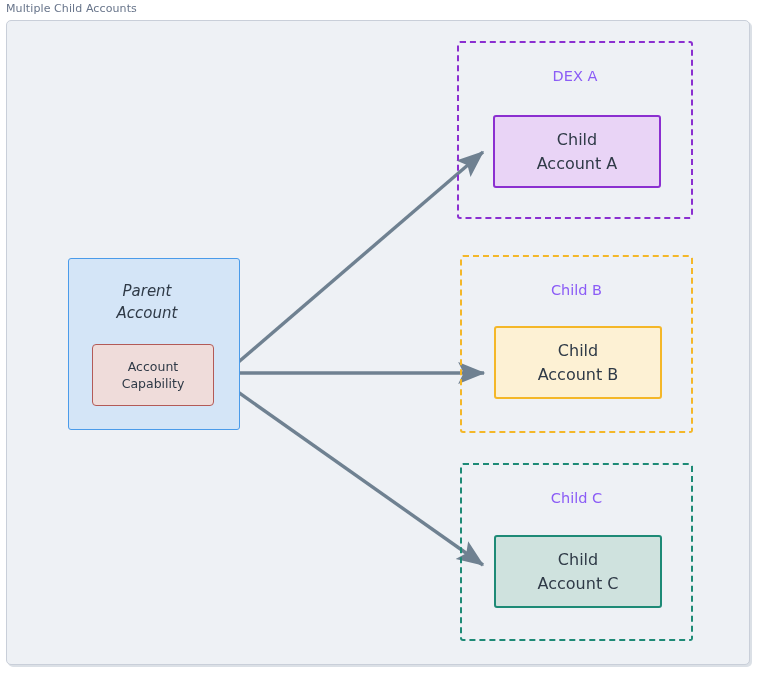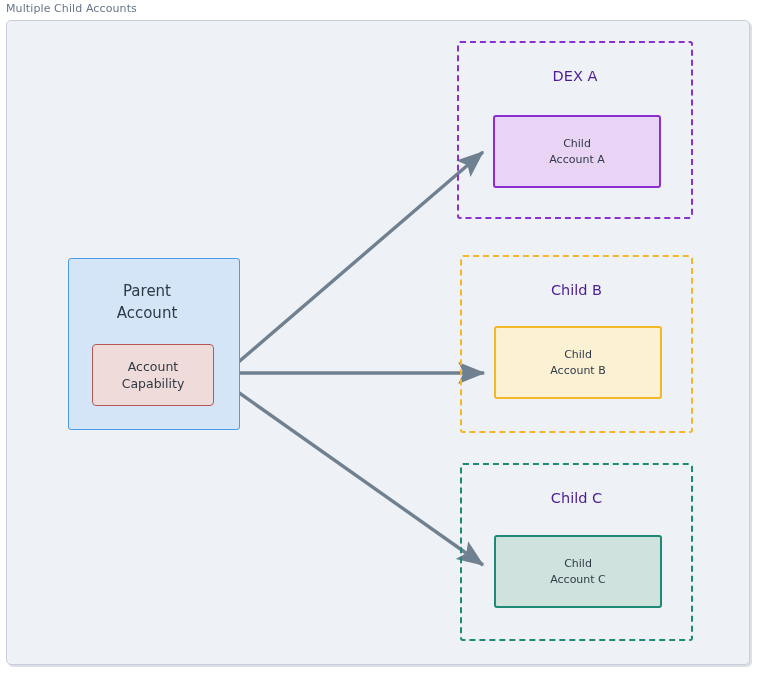--- a/index.html
+++ b/index.html
@@ -119,7 +119,7 @@
     top: 25px;
     text-align: center;
     font-size: 14.5px;
-    color: #4c1d95;
+    color: #8b5cf6;
   }
 
   .group-dex {

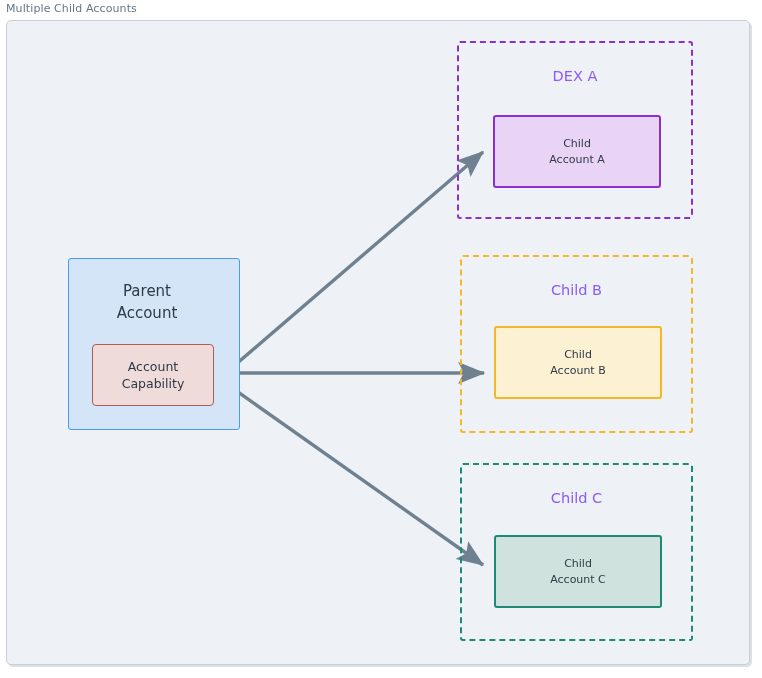--- a/index.html
+++ b/index.html
@@ -64,7 +64,7 @@
   }
 
   .node-label {
-    font-size: 11px;
+    font-size: 16px;
     line-height: 1.45;
     color: #2f3a47;
     white-space: pre-line;

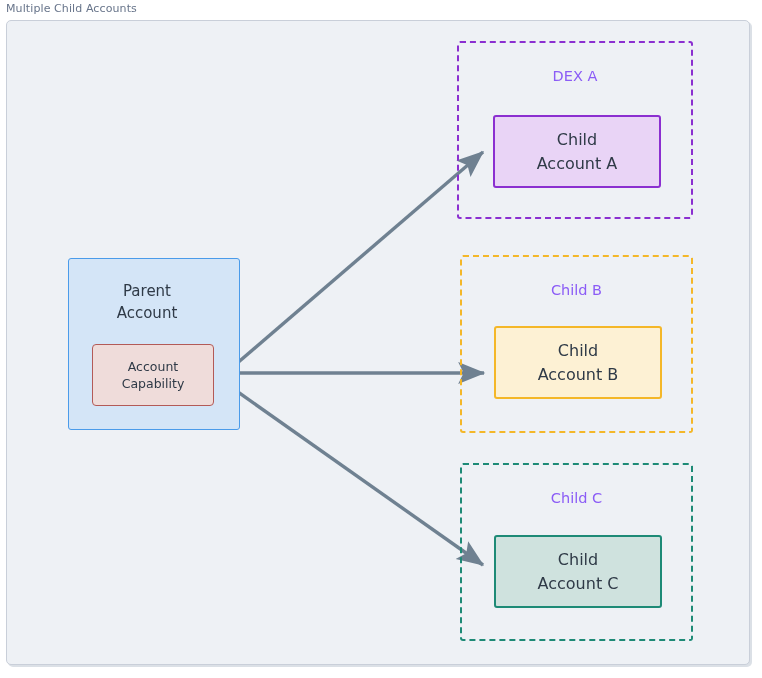--- a/index.html
+++ b/index.html
@@ -86,6 +86,7 @@
     right: 14px;
     font-size: 15px;
     color: #2f3a47;
+    font-style: italic;
   }
 
   

